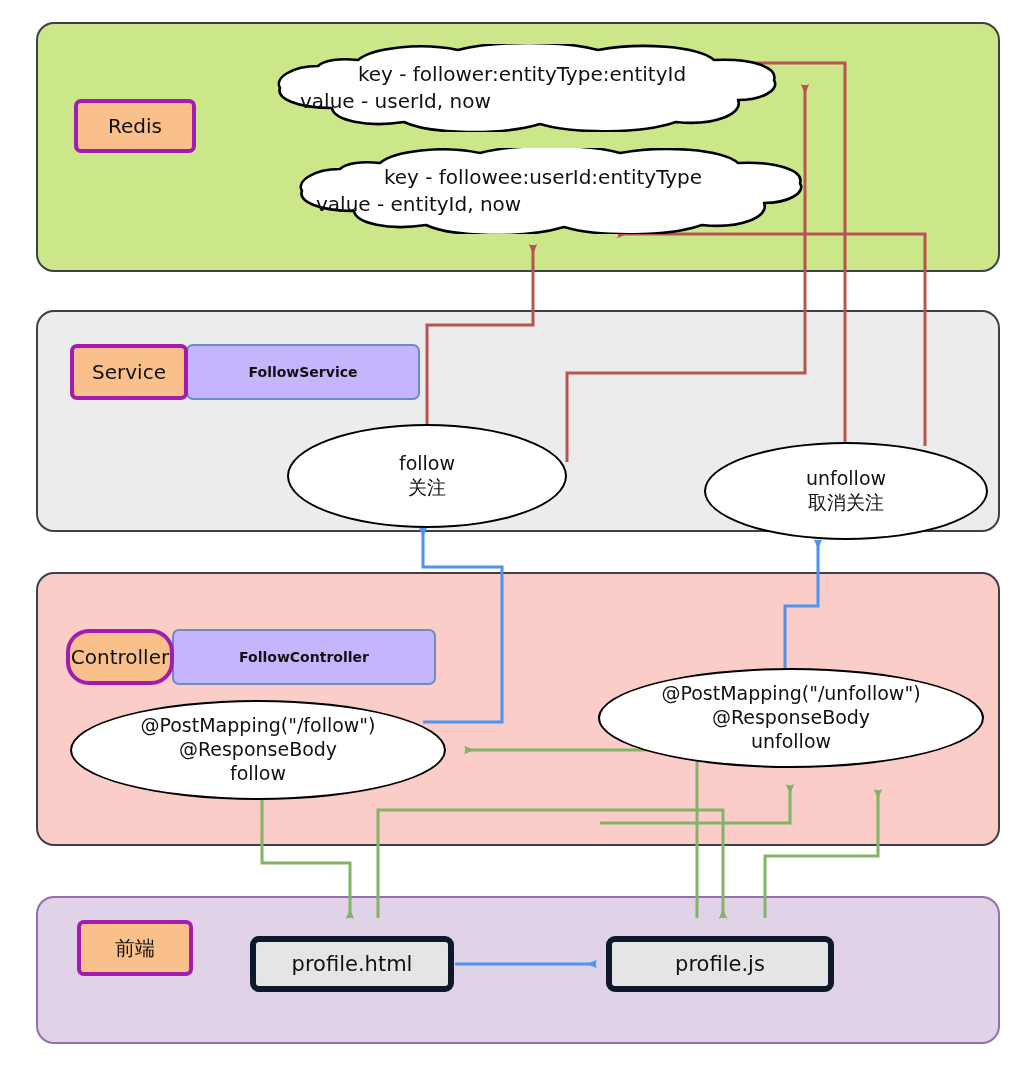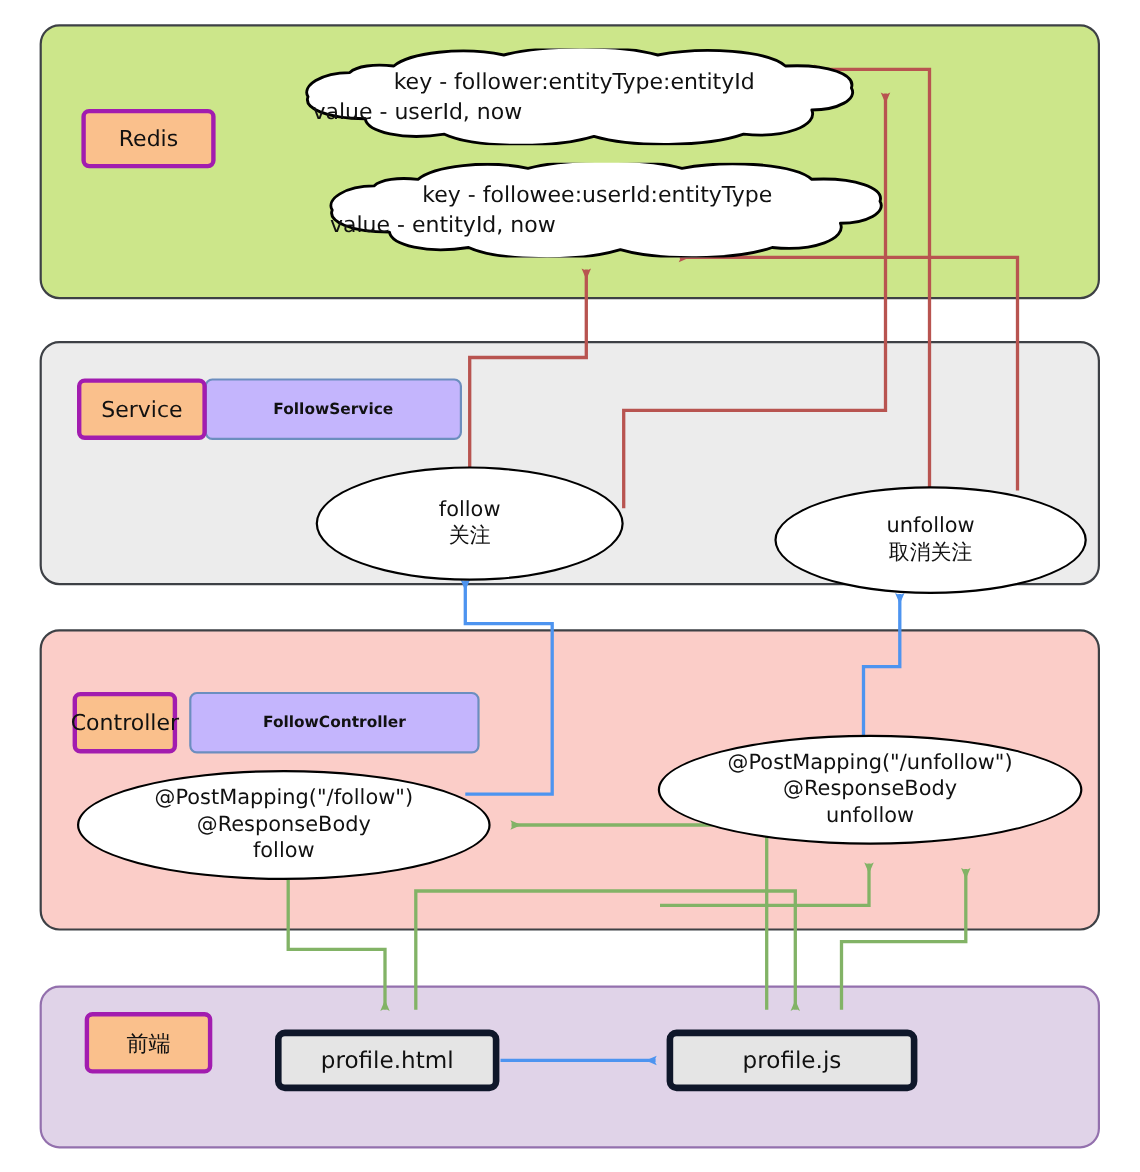--- a/index.html
+++ b/index.html
@@ -119,7 +119,7 @@
     pointer-events: none;
   }
   .cloudtext span { display: block; white-space: nowrap; }
-  .ct-left { align-self: flex-start; margin-left: 22px; }
+  .ct-left { align-self: flex-start; margin-left: 38px; }
 </style>
 </head>
 <body>

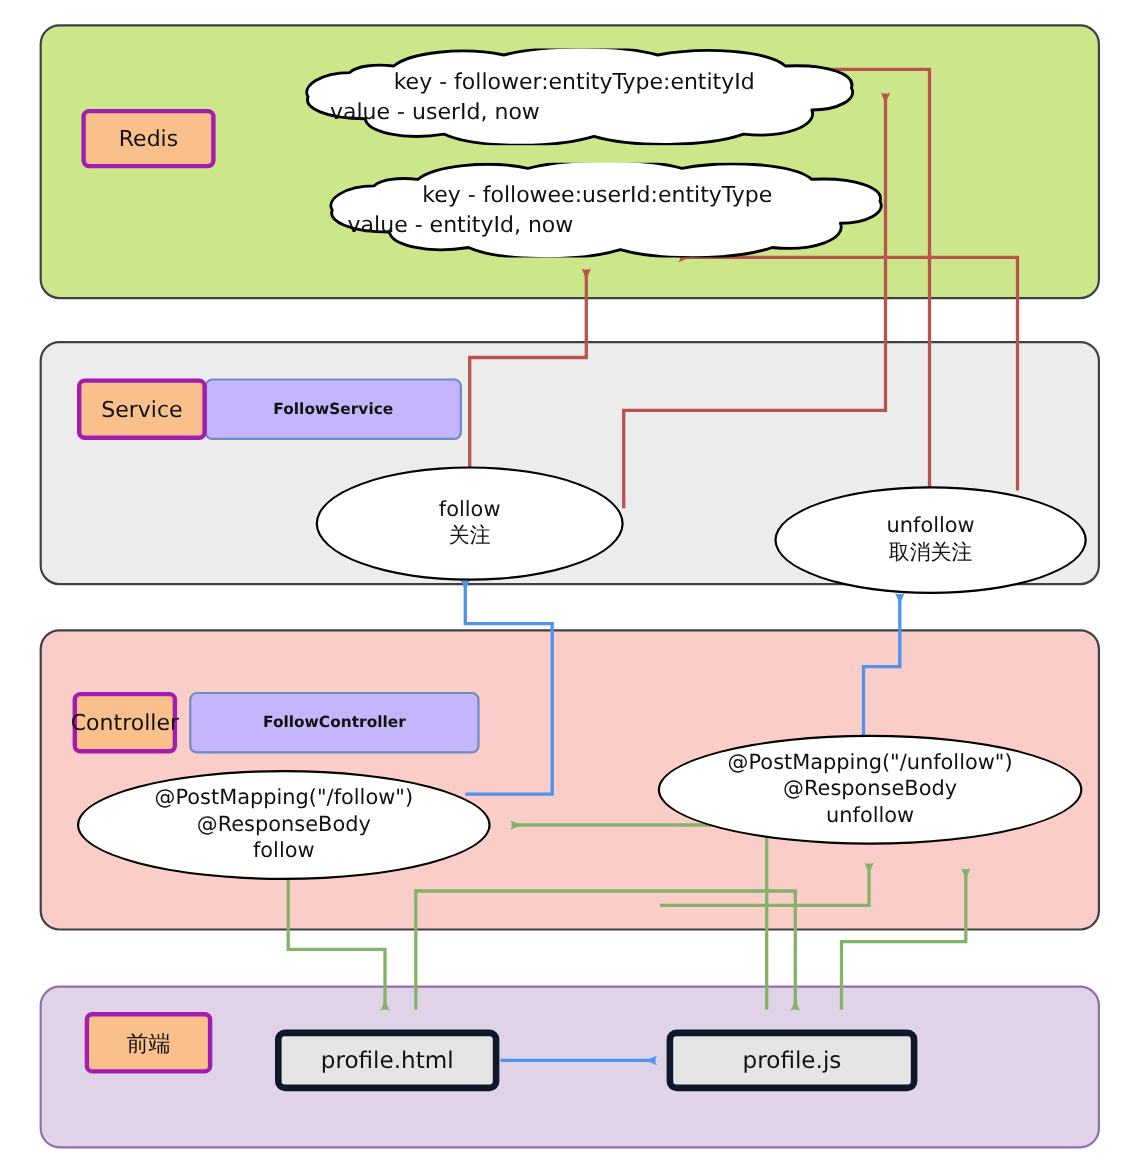--- a/index.html
+++ b/index.html
@@ -217,7 +217,7 @@
     <span>取消关注</span>
   </div>
 
-  <div class="tag" style="left:66px; top:629px; width:95px; height:56px;">Controller</div>
+  <div class="tag" style="left:66px; top:629px; width:108px; height:56px;border-radius:23px;">Controller</div>
   <div class="classbox" style="left:172px; top:629px; width:264px; height:56px;">FollowController</div>
 
   <div class="ellipse" style="left:70px; top:700px; width:376px; height:100px;">

